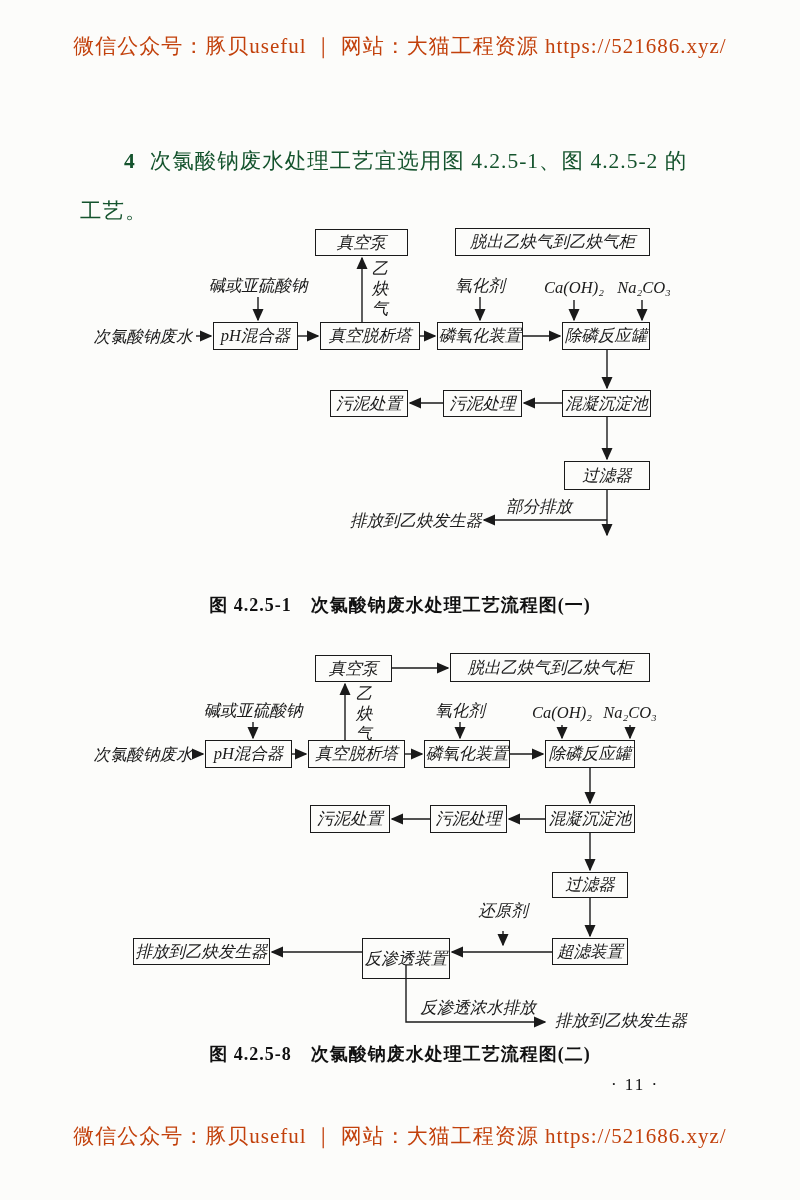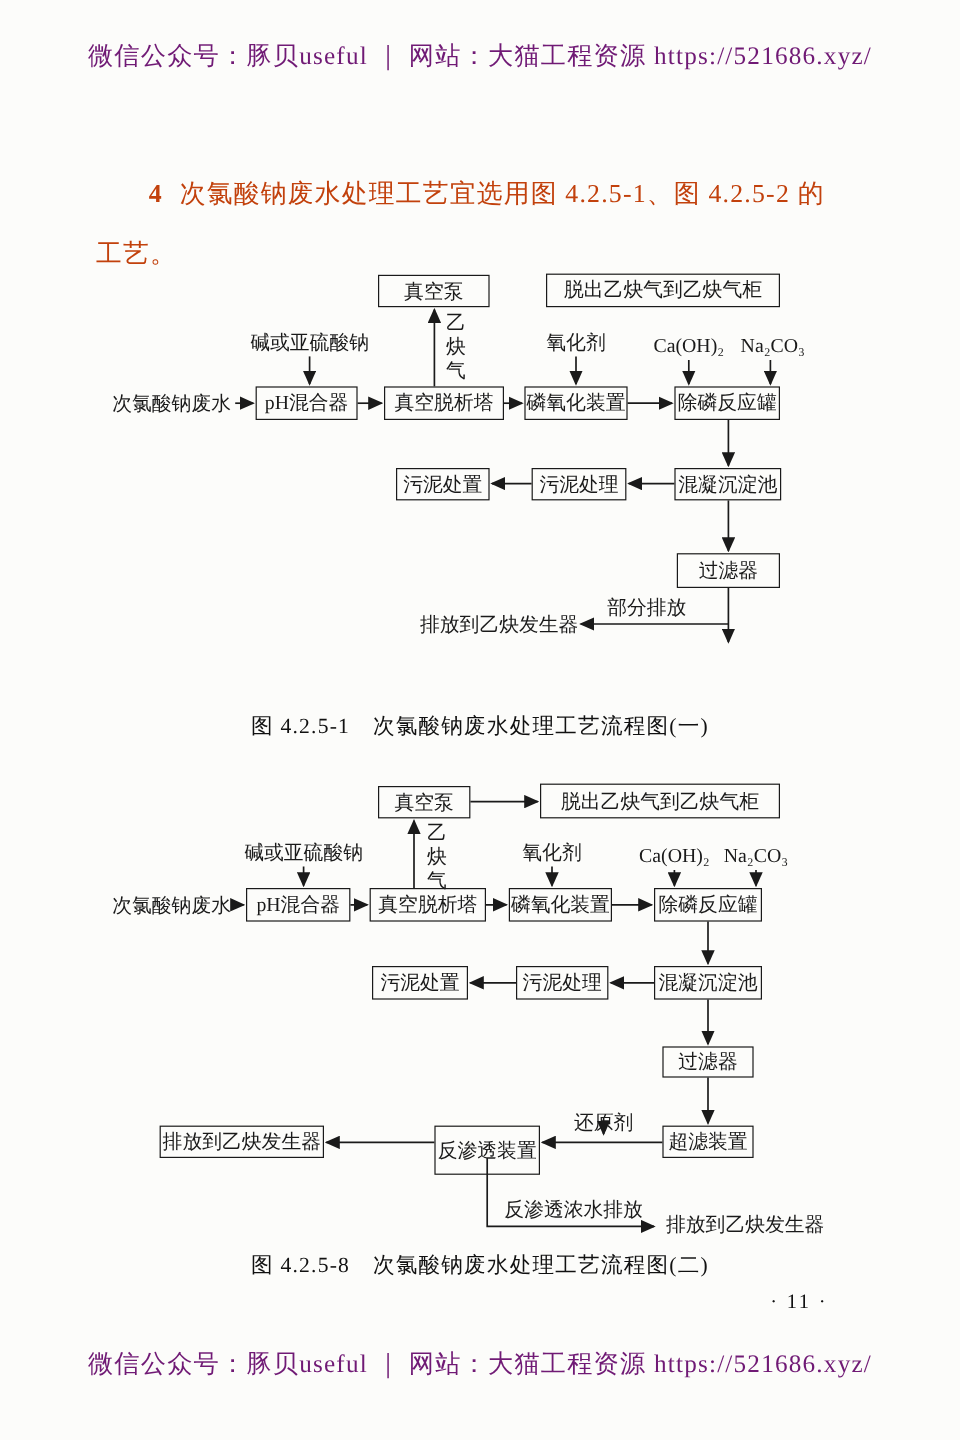--- a/index.html
+++ b/index.html
@@ -10,7 +10,7 @@
   }
   .wm{
     position:absolute;left:0;width:100%;text-align:center;
-    font-size:21px;color:#701a75;letter-spacing:1px;white-space:nowrap;
+    font-size:21px;color:#c2410c;letter-spacing:1px;white-space:nowrap;
   }
   .clause-line{position:absolute;font-size:21.5px;letter-spacing:1px;color:#c2410c;}
   .clause-num{font-weight:bold;margin-right:14px;}

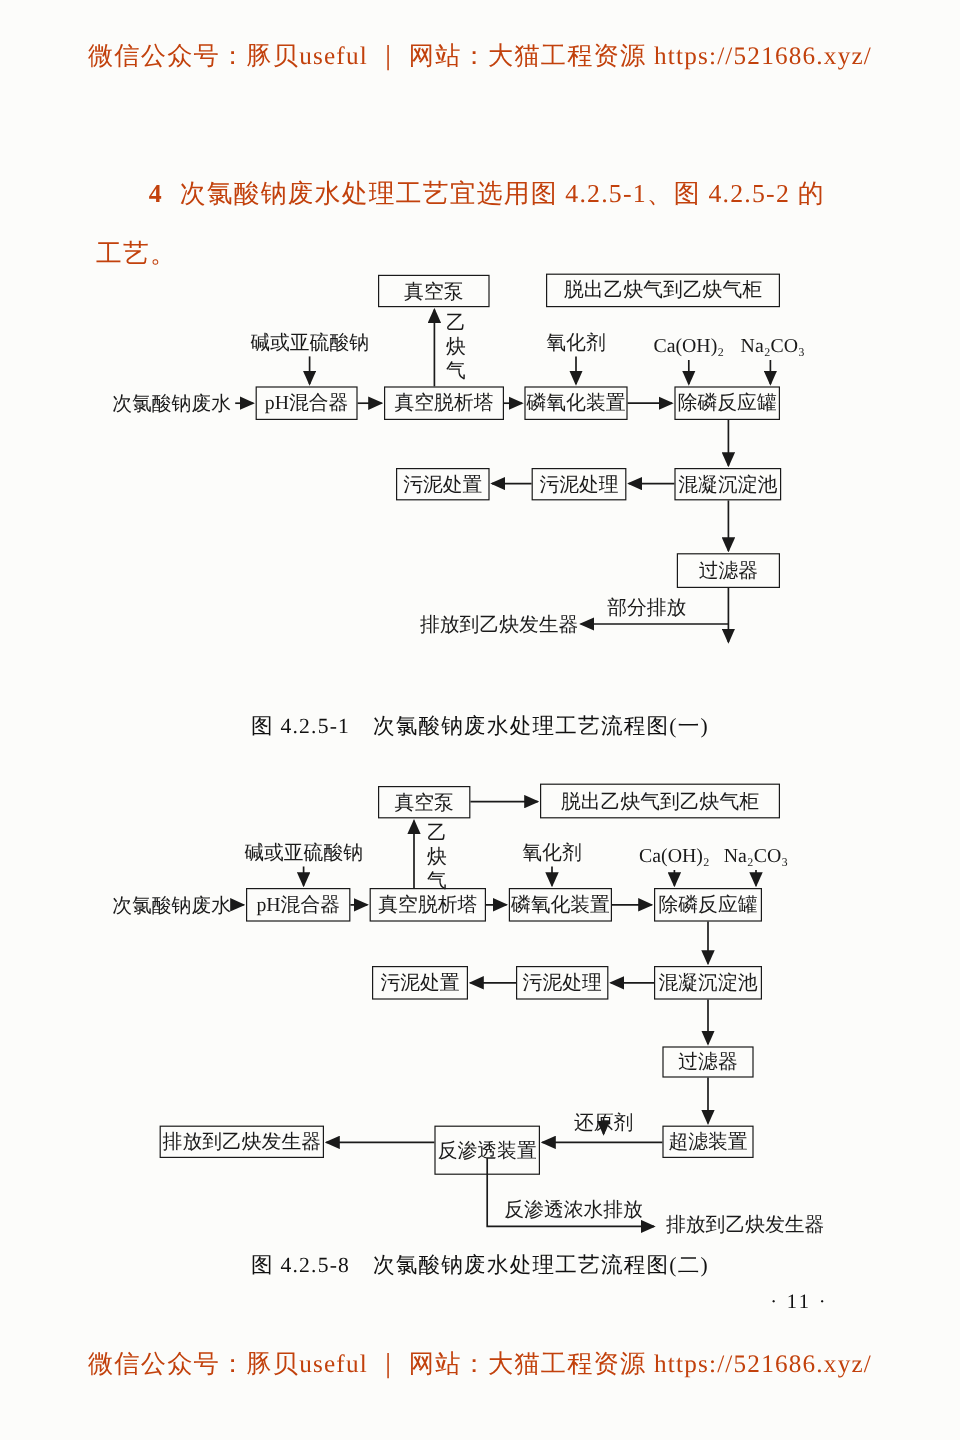--- a/index.html
+++ b/index.html
@@ -12,7 +12,7 @@
     position:absolute;left:0;width:100%;text-align:center;
     font-size:21px;color:#c2410c;letter-spacing:1px;white-space:nowrap;
   }
-  .clause-line{position:absolute;font-size:21.5px;letter-spacing:1px;color:#c2410c;}
+  .clause-line{position:absolute;font-size:21.5px;letter-spacing:1px;color:#14532d;}
   .clause-num{font-weight:bold;margin-right:14px;}
   .chart{position:absolute;}
   .arrows{position:absolute;left:0;top:0;}

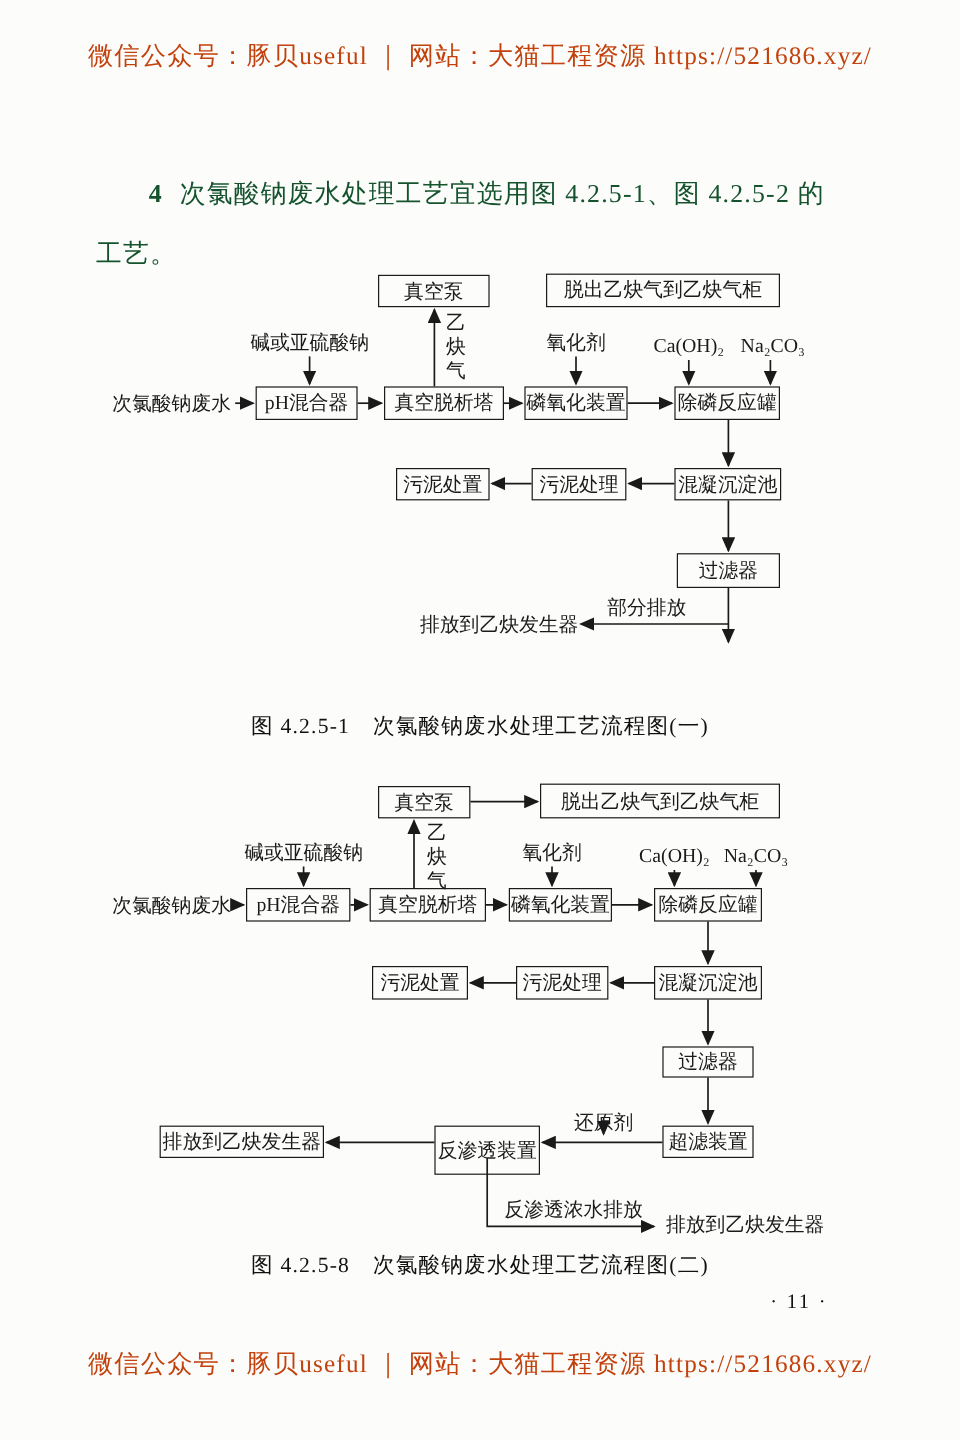--- a/index.html
+++ b/index.html
@@ -14,7 +14,7 @@
   }
   .clause-line{position:absolute;font-size:21.5px;letter-spacing:1px;color:#14532d;}
   .clause-num{font-weight:bold;margin-right:14px;}
-  .chart{position:absolute;}
+  .chart{position:absolute;font-style:italic;}
   .arrows{position:absolute;left:0;top:0;}
   .fbox{
     position:absolute;border:1.6px solid #1a1a1a;box-sizing:border-box;

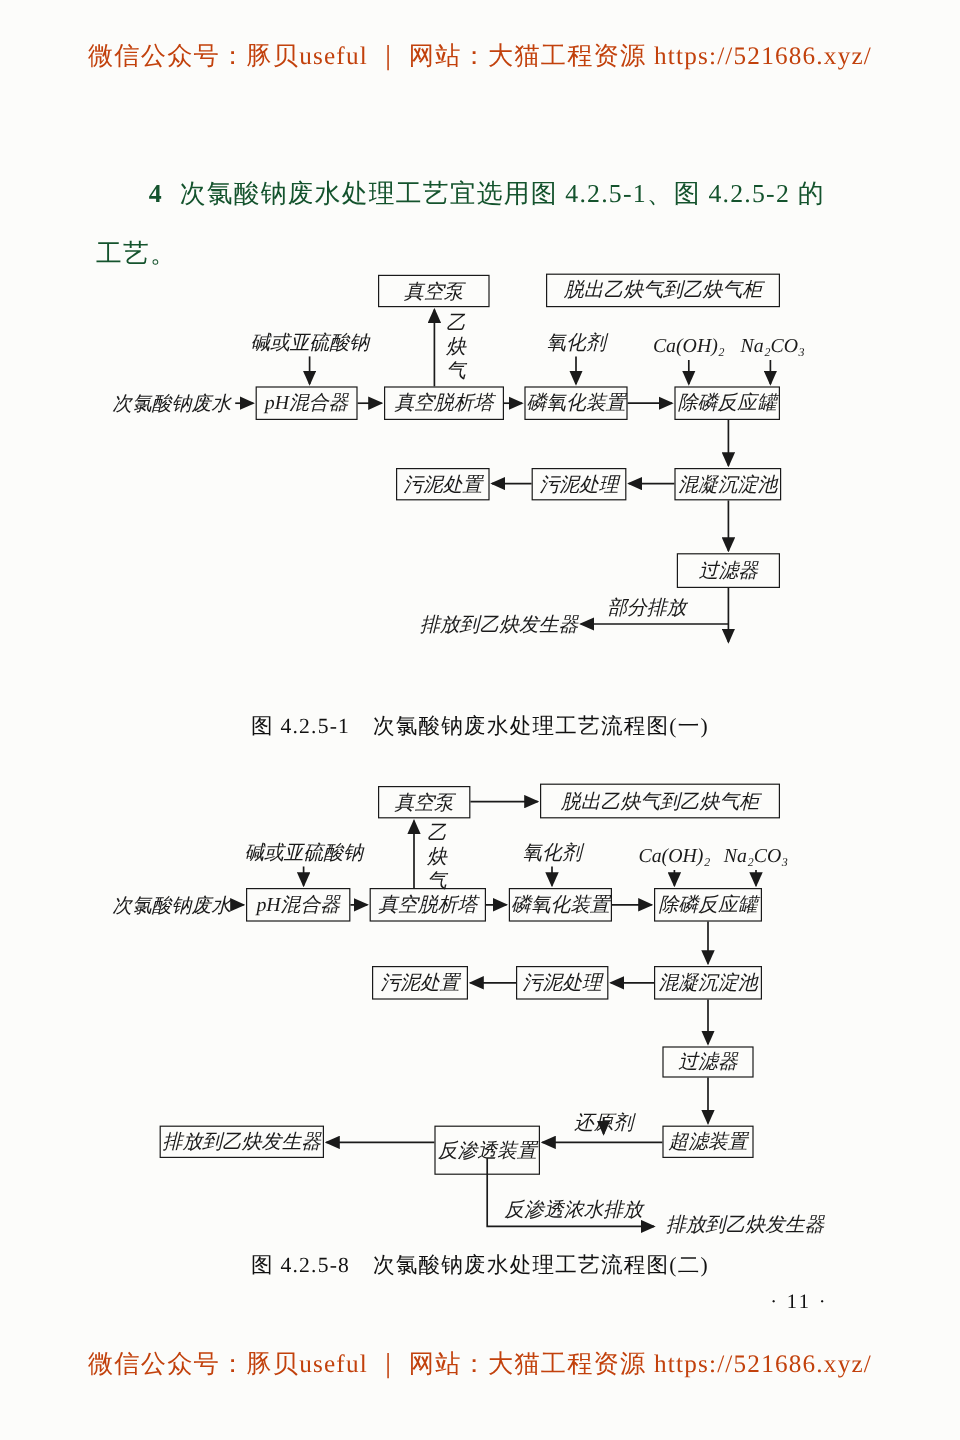--- a/index.html
+++ b/index.html
@@ -28,7 +28,7 @@
   }
   .caption{
     position:absolute;left:0;width:100%;text-align:center;
-    font-size:18px;font-weight:normal;letter-spacing:1px;color:#111;
+    font-size:18px;font-weight:bold;letter-spacing:1px;color:#111;
   }
   .pagenum{
     position:absolute;font-size:17px;letter-spacing:2px;color:#111;text-align:right;

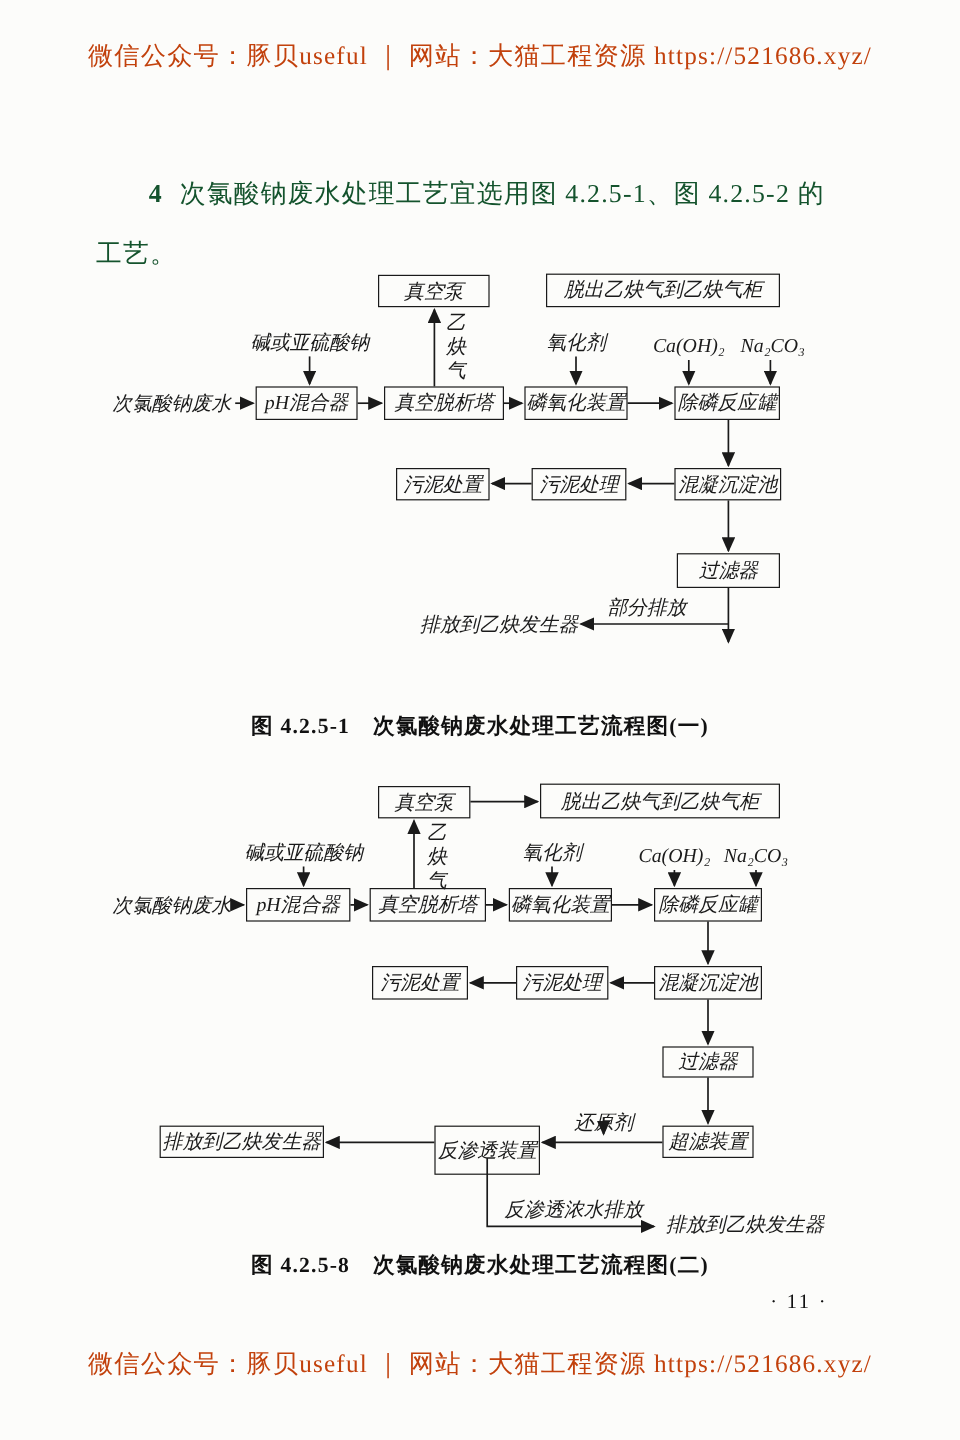--- a/index.html
+++ b/index.html
@@ -153,7 +153,7 @@
 
   <div class="fbox" style="left:472px;top:224px;width:76px;height:26px;">过滤器</div>
 
-  <div class="lbl" style="left:373px;top:278px;width:100px;text-align:center;">还原剂</div>
+  <div class="lbl" style="left:373px;top:253px;width:100px;text-align:center;">还原剂</div>
 
   <div class="fbox" style="left:53px;top:290px;width:137px;height:27px;">排放到乙炔发生器</div>
   <div class="fbox" style="left:282px;top:290px;width:88px;height:41px;">反渗透装置</div>

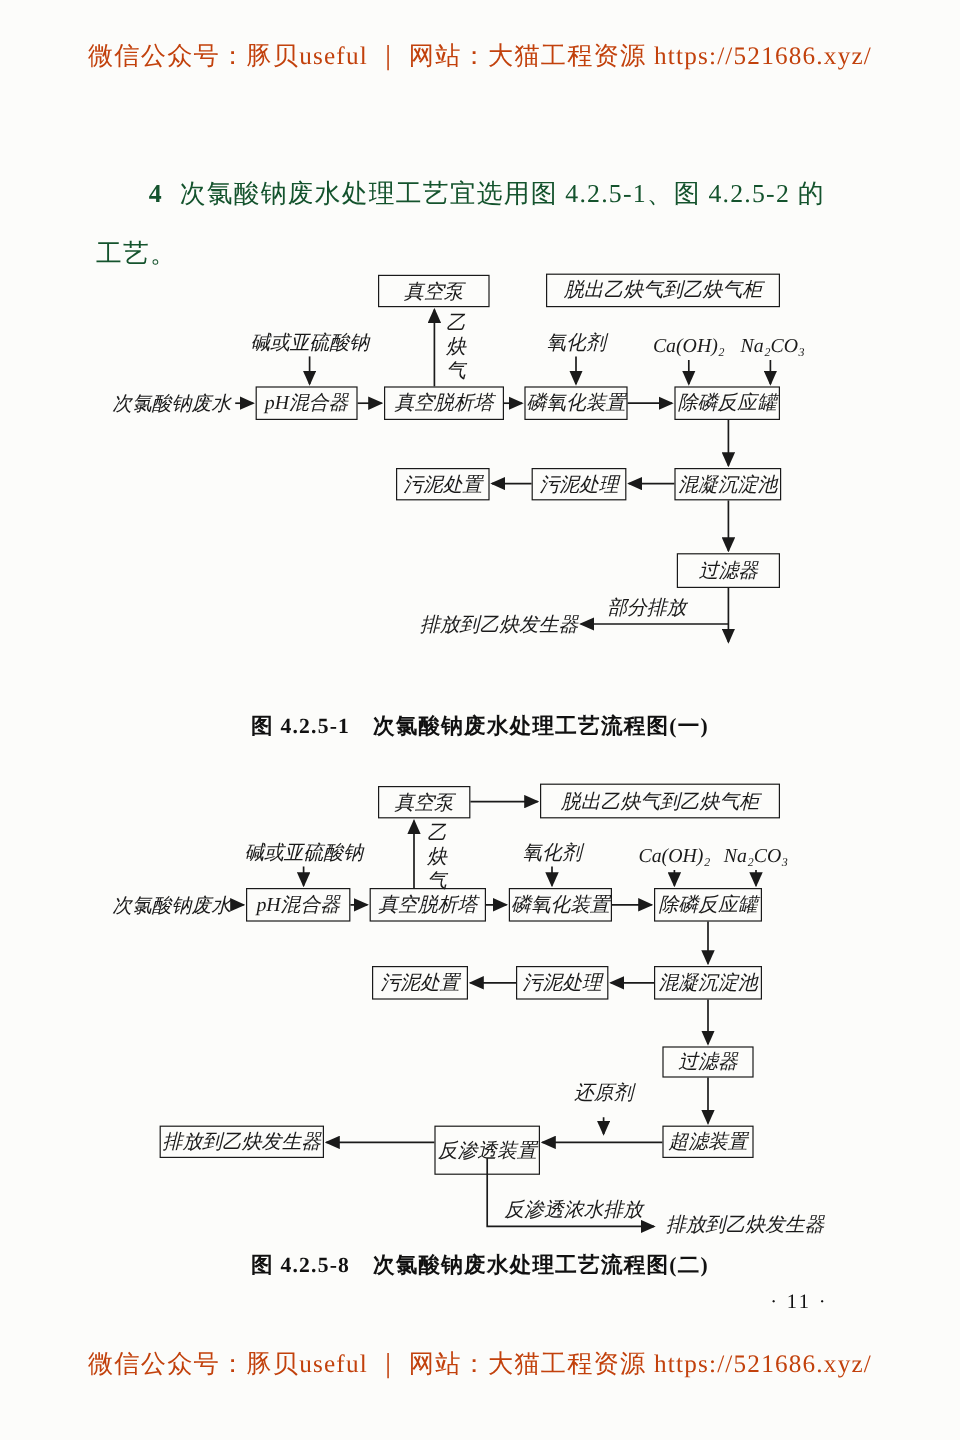--- a/index.html
+++ b/index.html
@@ -31,7 +31,7 @@
     font-size:18px;font-weight:bold;letter-spacing:1px;color:#111;
   }
   .pagenum{
-    position:absolute;font-size:17px;letter-spacing:2px;color:#111;text-align:right;
+    position:absolute;font-size:17px;letter-spacing:2px;color:#111;text-align:center;
   }
 </style>
 </head>

